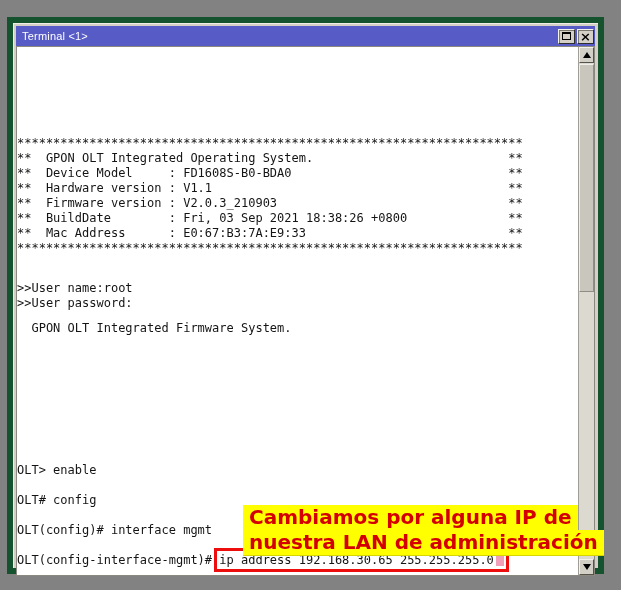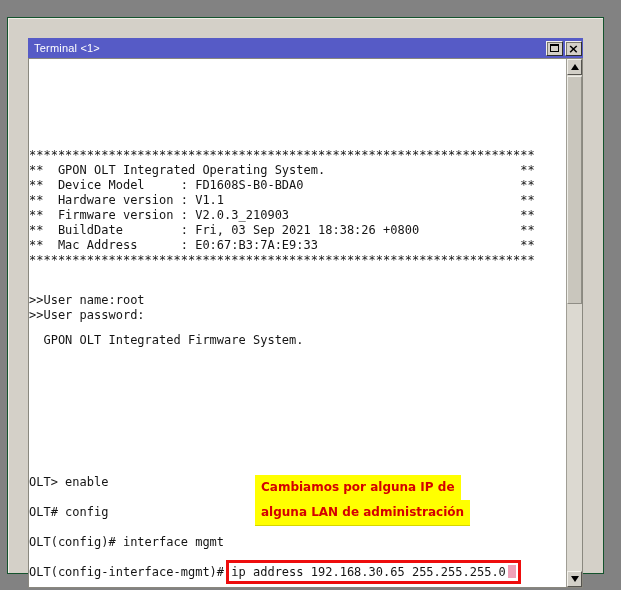--- a/index.html
+++ b/index.html
@@ -13,9 +13,9 @@
   .window {
     position:absolute; left:7px; top:17px; width:597px; height:557px;
     background:#d4d0c8;
-    border:1px solid #14532d;
+    border:6px solid #14532d;
     box-shadow: inset 1px 1px 0 #f0ede6;
-    padding:20px;
+    padding:3px;
   }
   .titlebar {
     height:20px; background:#565bc6;

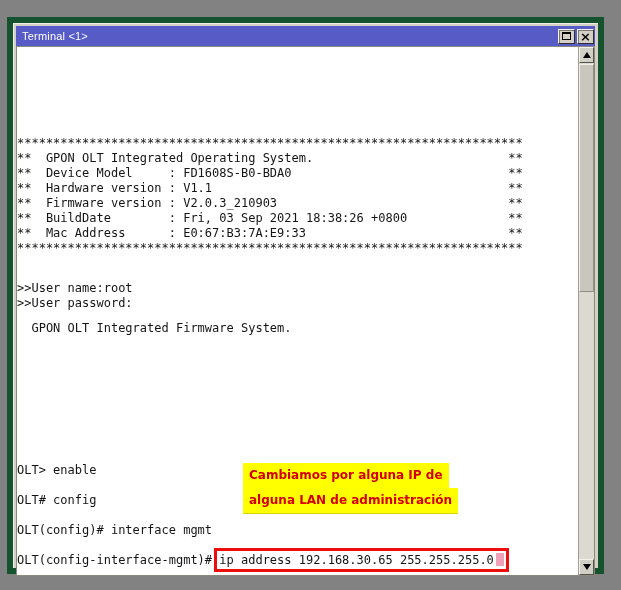--- a/index.html
+++ b/index.html
@@ -76,9 +76,10 @@
     border-bottom:1px solid #d6d600;
     color:#d40000;
     font-family:"DejaVu Sans", sans-serif;
-    font-weight:bold; font-size:12px; line-height:22px;
+    font-weight:bold; font-size:20px; line-height:22px;
     padding:1px 6px 2px 6px;
     white-space:nowrap;
+    margin-top:42px;
   }
   .annot-1 { left:226px; top:416px; }
   .annot-2 { left:226px; top:441px; }

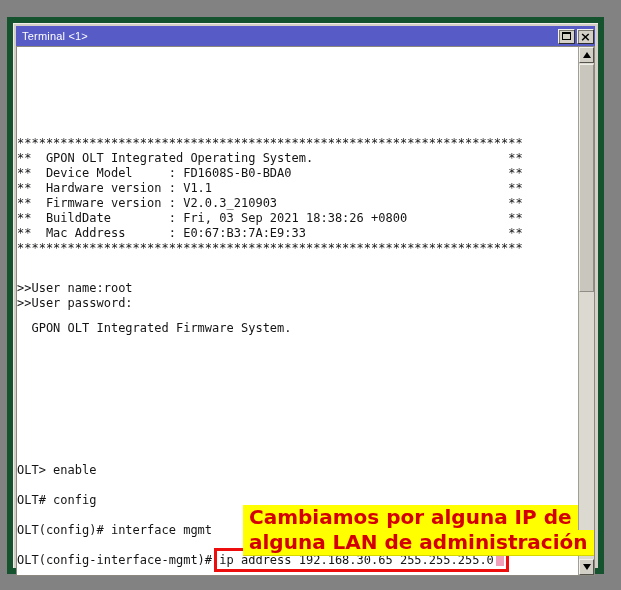--- a/index.html
+++ b/index.html
@@ -152,7 +152,7 @@
       <pre class="blk" style="top:506px"><span>OLT(config-interface-mgmt)# </span><span class="hl"><span>ip address 192.168.30.65 255.255.255.0</span><span class="cursor"></span></span></pre>
 
       <div class="annot-line annot-1">Cambiamos por alguna IP de</div>
-      <div class="annot-line annot-2">alguna LAN de administración</div>
+      <div class="annot-line annot-2">nuestra LAN de administración</div>
     </div>
 
     <div class="scrollbar">

